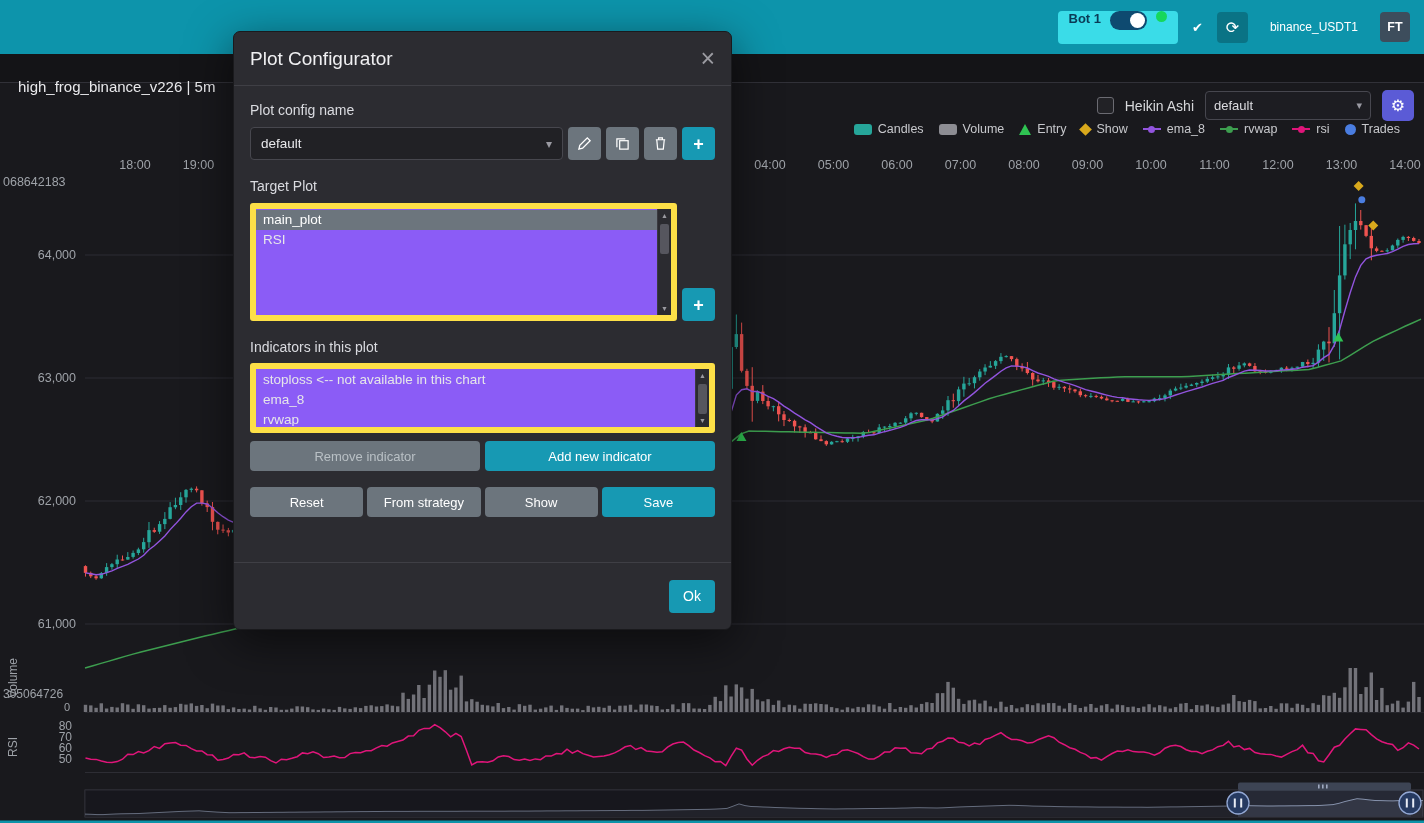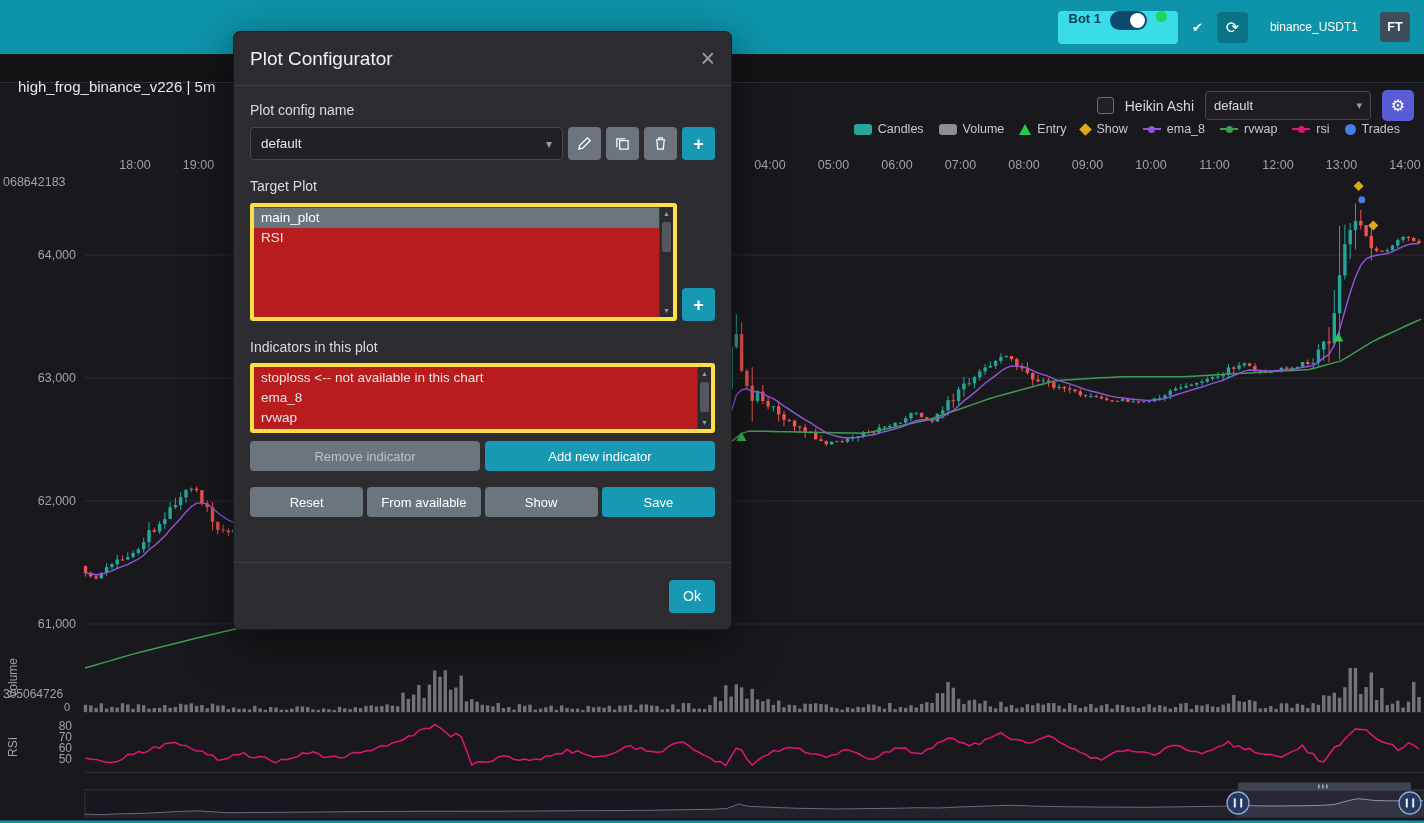--- a/index.html
+++ b/index.html
@@ -52,7 +52,7 @@
   .btn-teal{background:#1799b3;color:#fff}
   .mt18{margin-top:18px}
   .target-row{display:flex;gap:5px;align-items:stretch}
-  .listbox{position:relative;background:#b91c1c;border:4px solid #fde047;border-radius:3px;overflow:hidden;box-sizing:border-box}
+  .listbox{position:relative;background:#8b5cf6;border:6px solid #fde047;border-radius:3px;overflow:hidden;box-sizing:border-box}
   .lb1{flex:1;height:118px}
   .lb2{height:70px;margin-top:8px}
   .lb-items{position:absolute;left:0;top:1px;right:13px;bottom:1px;overflow:hidden}

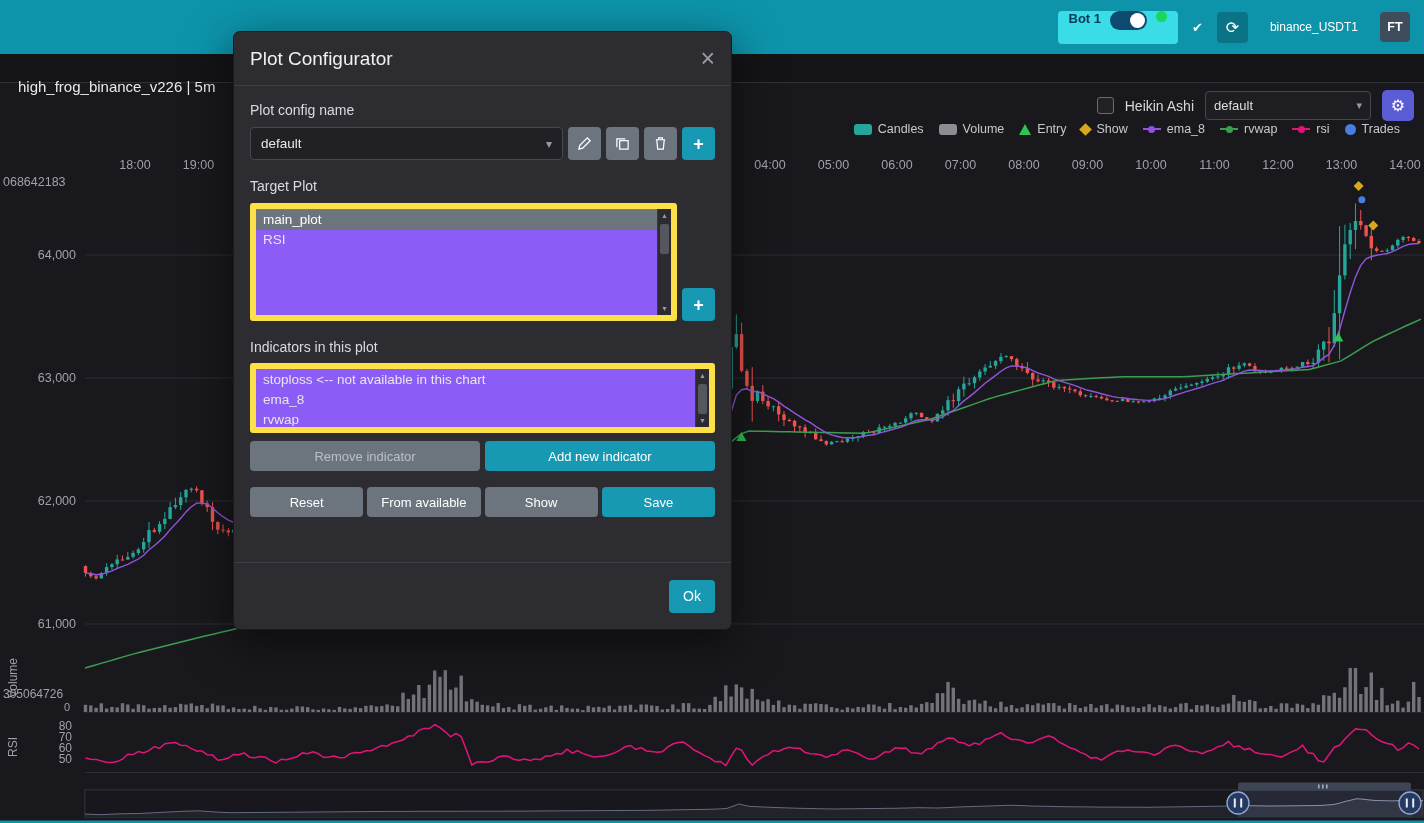--- a/index.html
+++ b/index.html
@@ -1053,7 +1053,7 @@
     </div>
     <div class="row-actions">
       <button class="btn btn-gray">Reset</button>
-      <button class="btn btn-gray">From available</button>
+      <button class="btn btn-gray">From strategy</button>
       <button class="btn btn-gray">Show</button>
       <button class="btn btn-teal">Save</button>
     </div>

